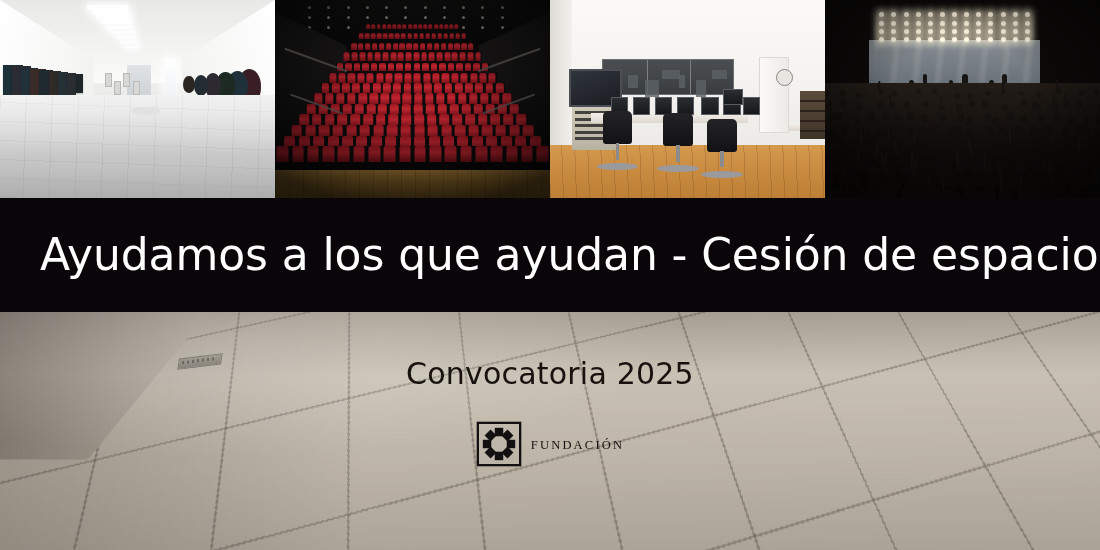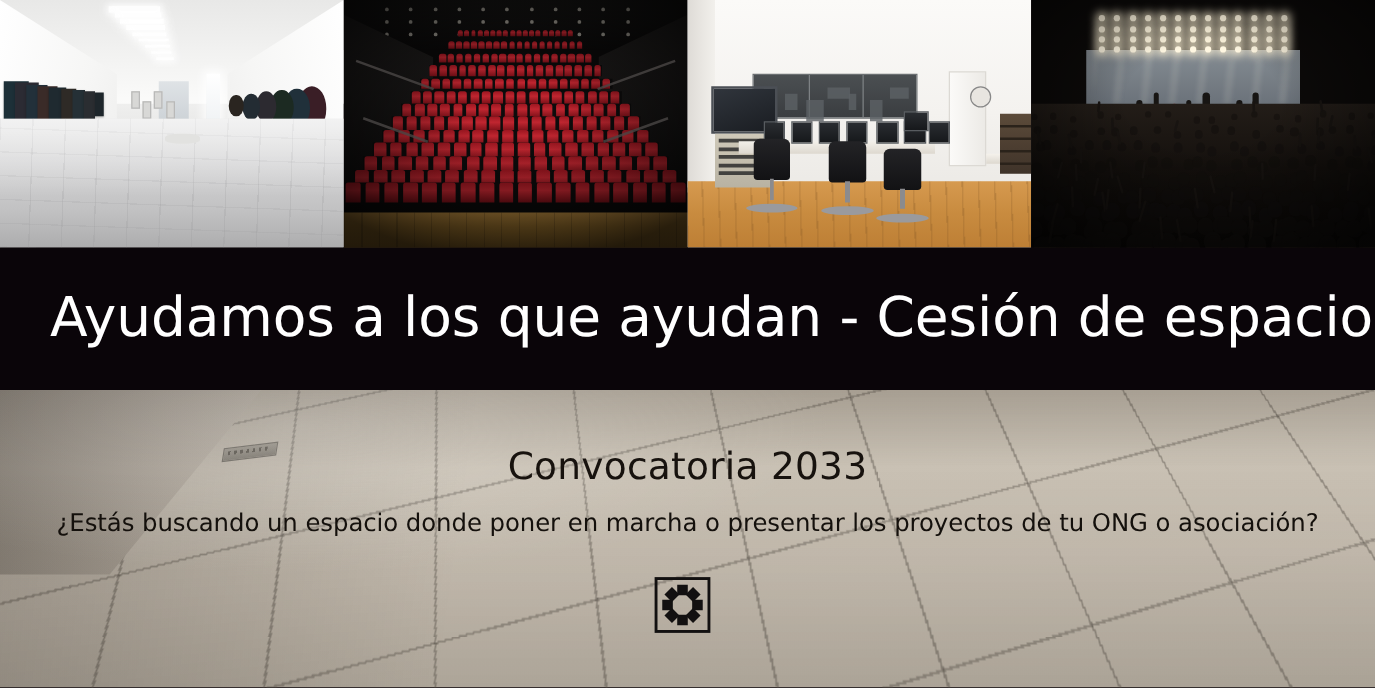--- a/index.html
+++ b/index.html
@@ -1126,7 +1126,7 @@
   </div>
 
   <div class="bottom">
-    <div class="convocatoria">Convocatoria 2033</div>
+    <div class="convocatoria">Convocatoria 2025</div>
     <div class="question">¿Estás buscando un espacio donde poner en marcha o presentar los proyectos de tu ONG o asociación?</div>
 
     <div class="logo">

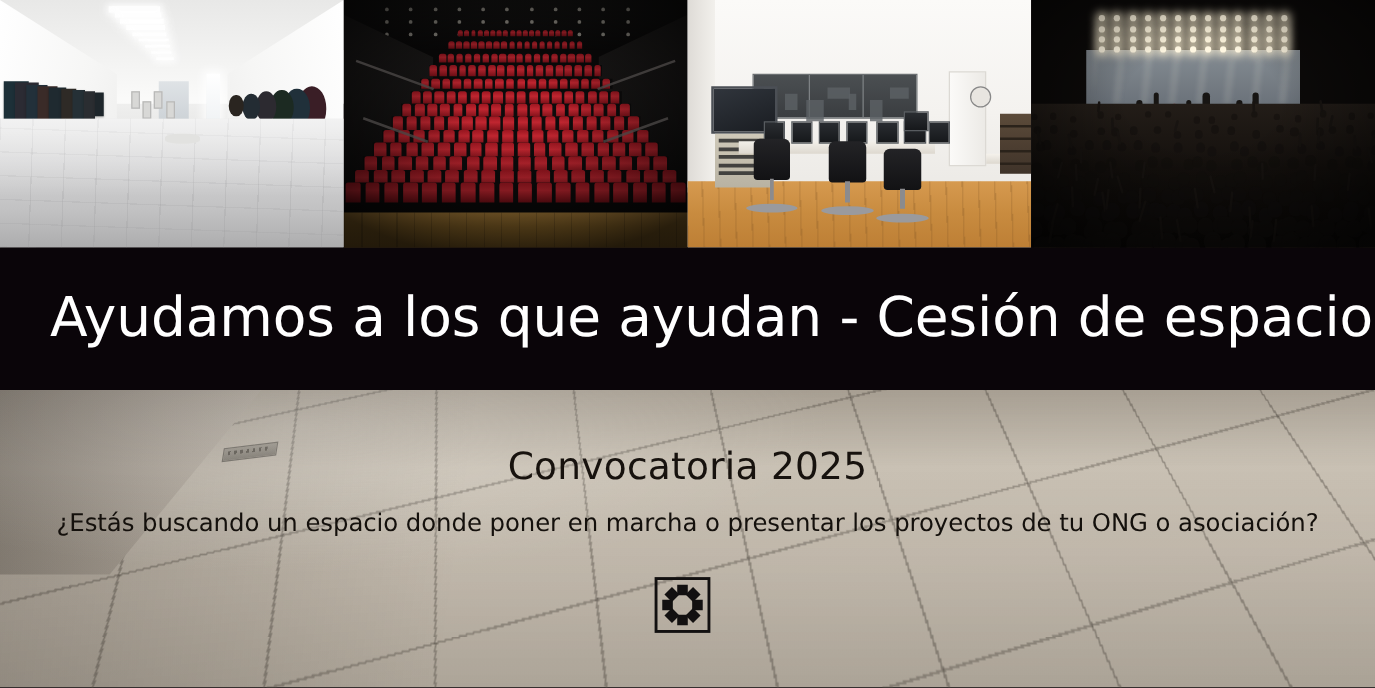--- a/index.html
+++ b/index.html
@@ -1127,7 +1127,6 @@
 
   <div class="bottom">
     <div class="convocatoria">Convocatoria 2025</div>
-    <div class="question">¿Estás buscando un espacio donde poner en marcha o presentar los proyectos de tu ONG o asociación?</div>
 
     <div class="logo">
       <svg class="logo-mark" viewBox="0 0 100 100">

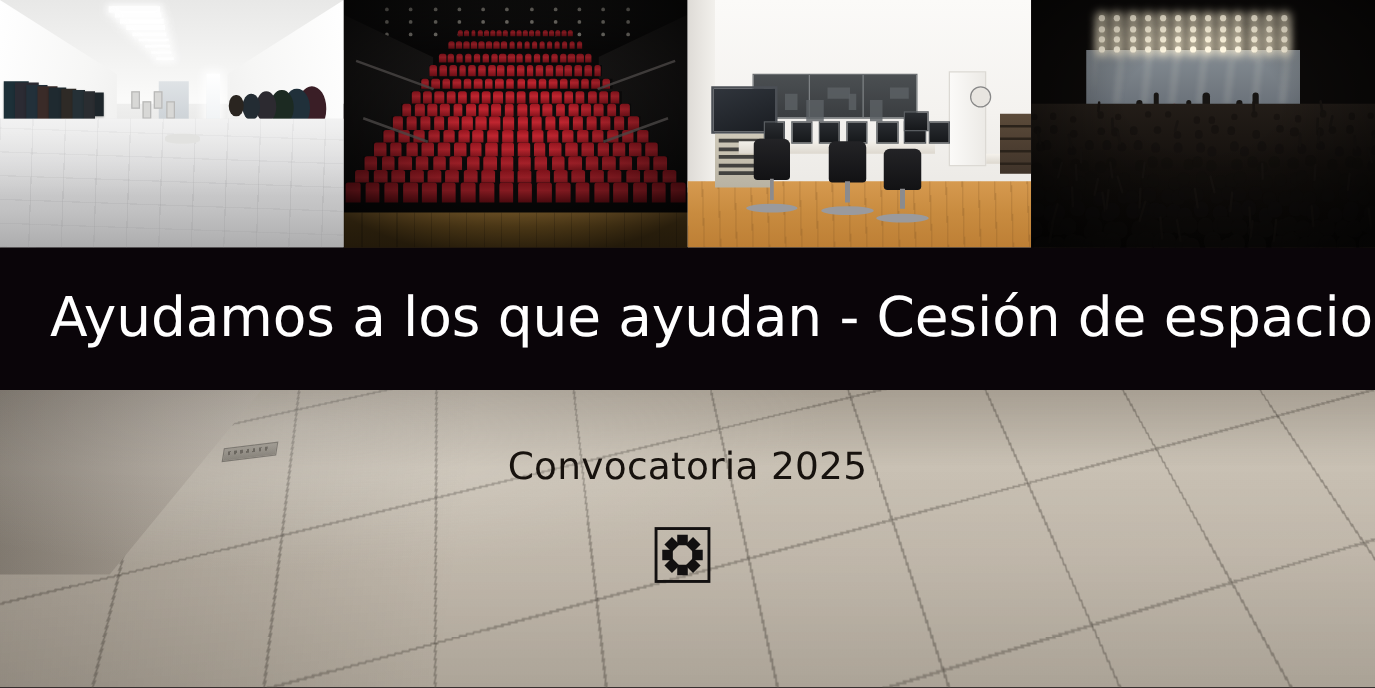--- a/index.html
+++ b/index.html
@@ -1143,6 +1143,7 @@
           </g>
       </svg>
       <div class="logo-words">
+        <span class="logo-sub">FUNDACIÓN</span>
       </div>
     </div>
   </div>

